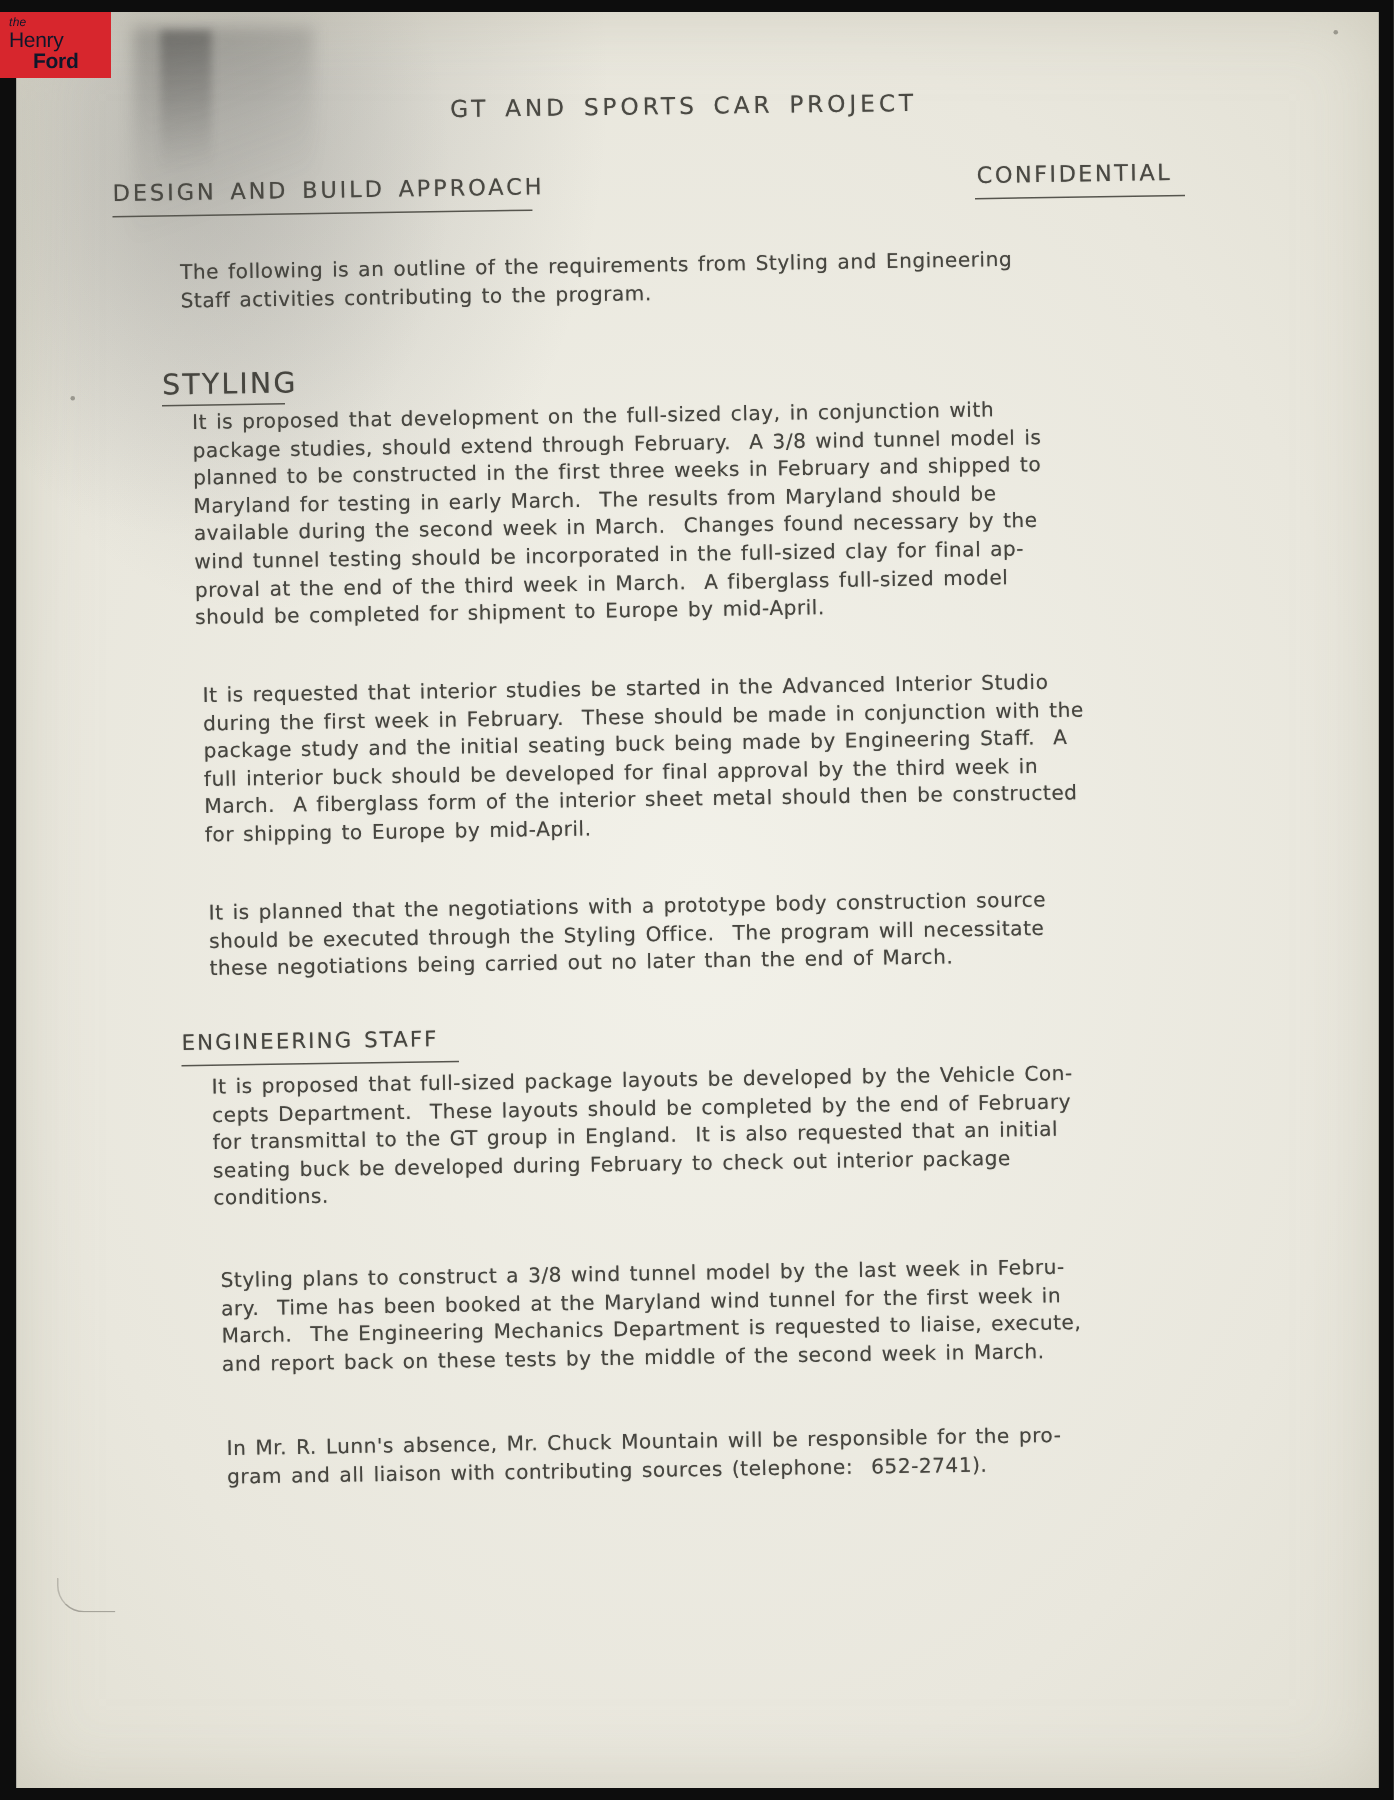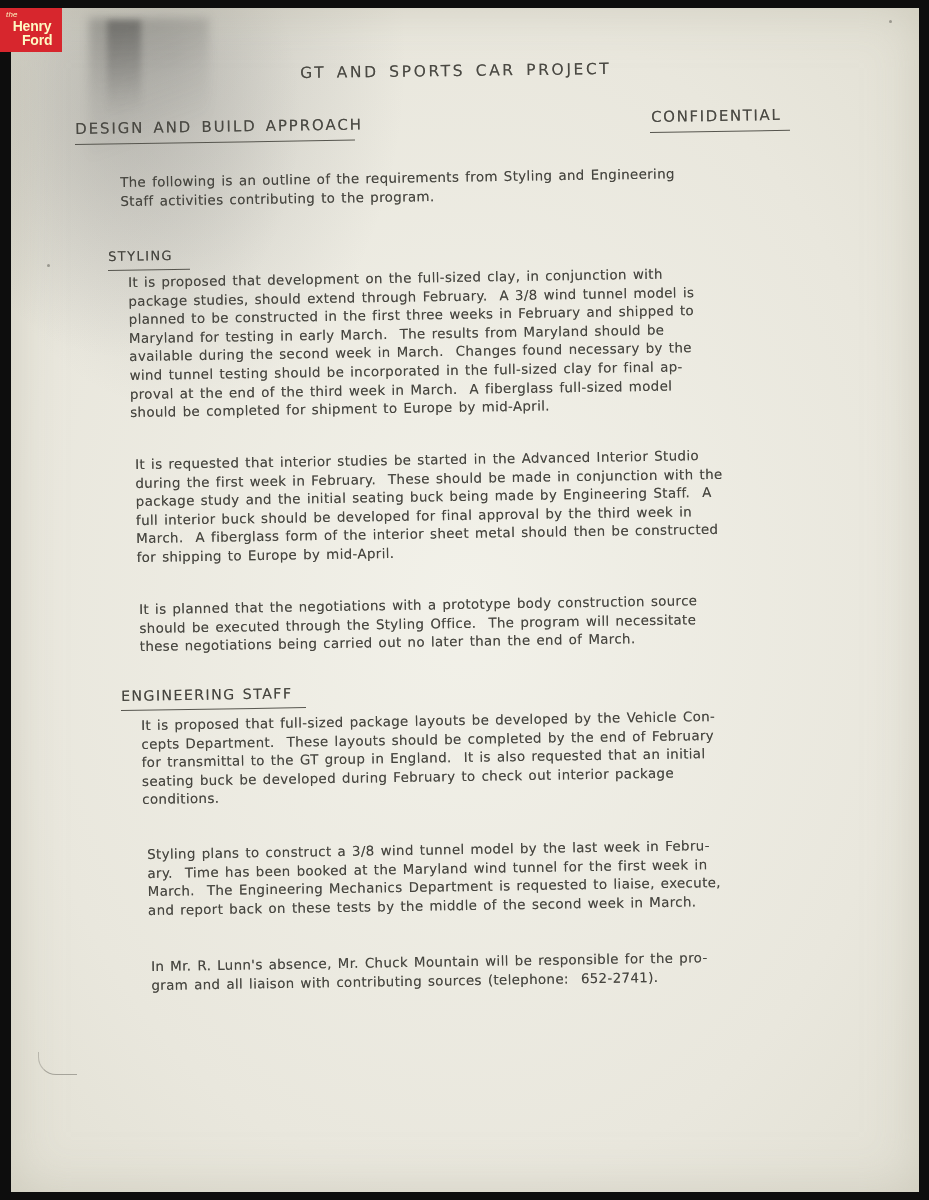--- a/index.html
+++ b/index.html
@@ -81,10 +81,10 @@
     position: absolute;
     left: 0px;
     top: 8px;
-    width: 62px;
+    width: 74px;
     height: 44px;
     background: #d7262d;
-    color: #fef9c3;
+    color: #0f172a;
     box-sizing: border-box;
     padding: 3px 4px 2px 6px;
     line-height: 1;

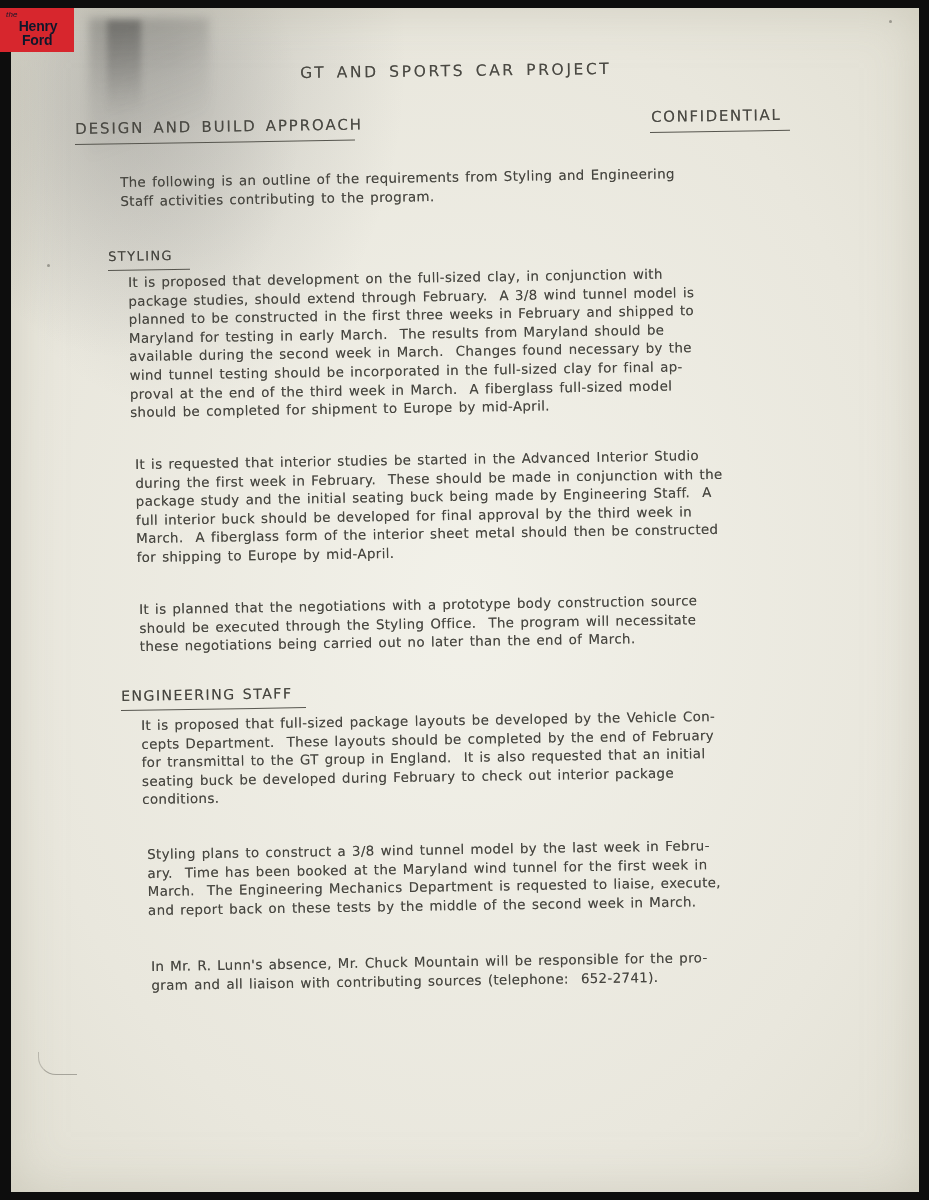--- a/index.html
+++ b/index.html
@@ -98,10 +98,9 @@
   }
   .logo-henry {
     font-size: 14px;
-    font-weight: bold;
+    font-weight: normal;
     display: block;
     letter-spacing: -0.2px;
-    text-align: center;
   }
   .logo-ford {
     font-size: 14px;

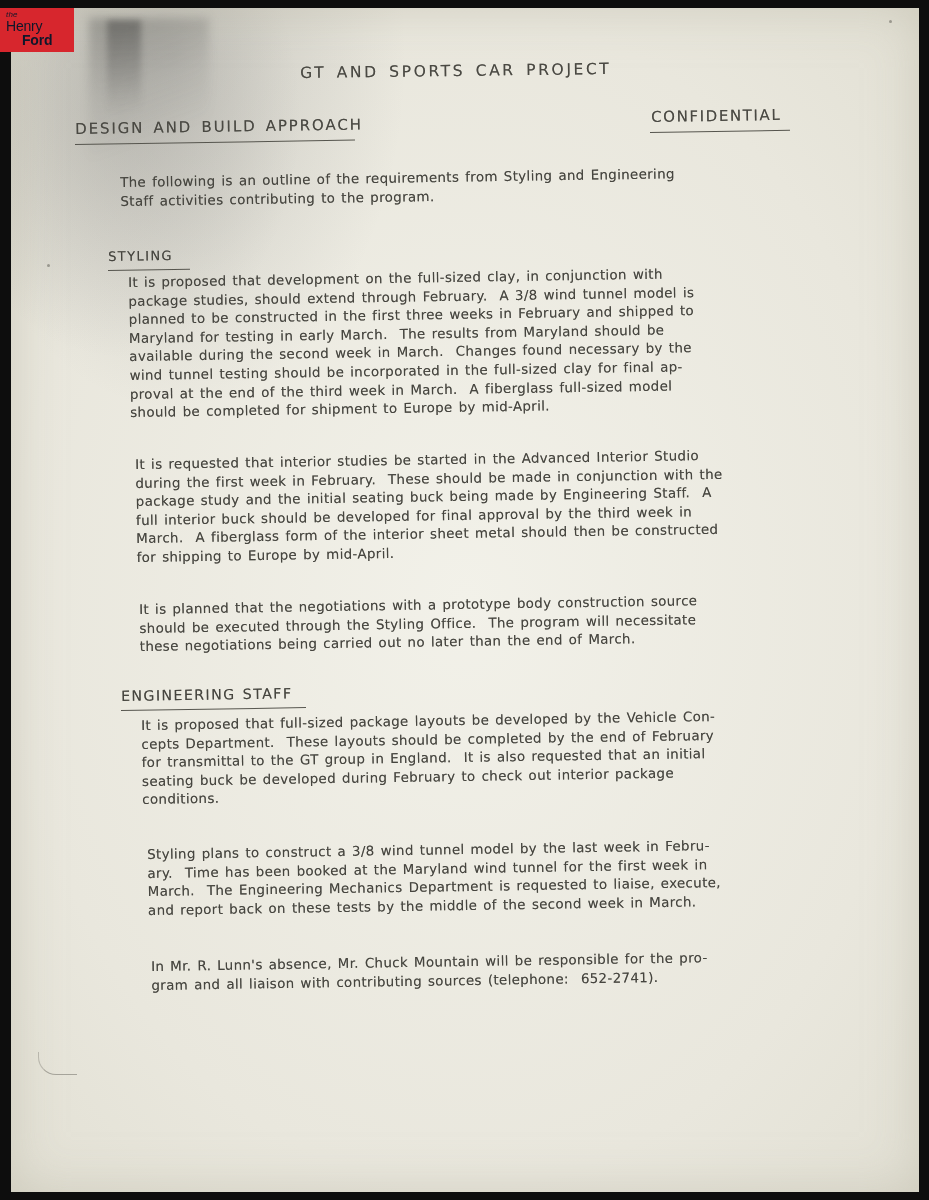--- a/index.html
+++ b/index.html
@@ -186,7 +186,7 @@
 
   .intro      { left: 109px; top: 166px; width: 700px; }
 
-  .h-styling  { left: 97px;  top: 240px; font-size: 13px; letter-spacing: 1.4px; }
+  .h-styling  { left: 97px;  top: 240px; font-size: 19px; letter-spacing: 1.4px; }
   .rule-styling {
     position: absolute; left: 97px; top: 262px; width: 82px; height: 1px;
     background: #56554e; transform: rotate(-0.9deg); transform-origin: left top;

